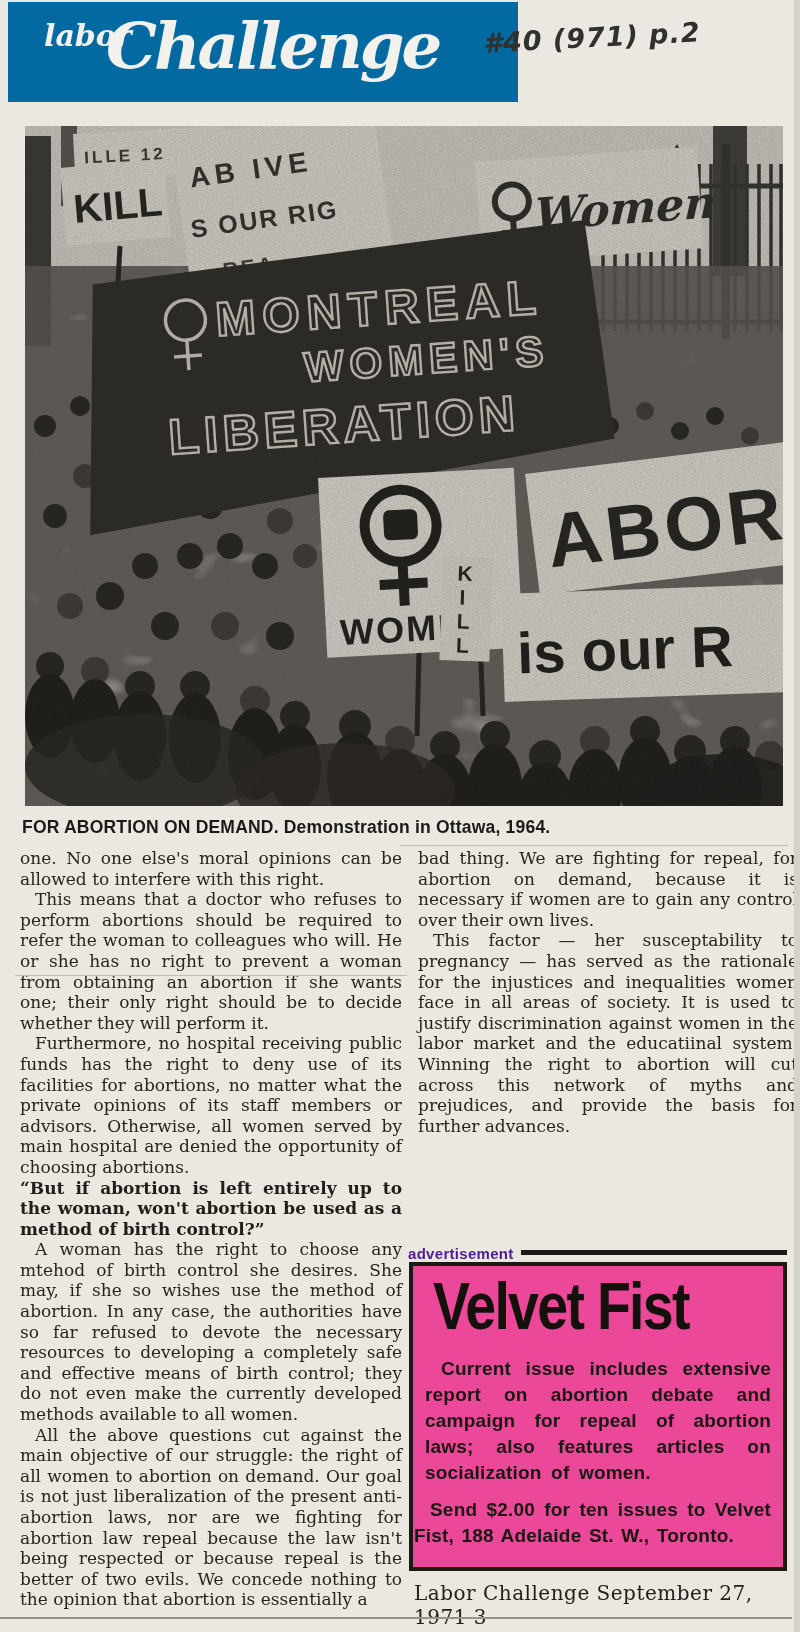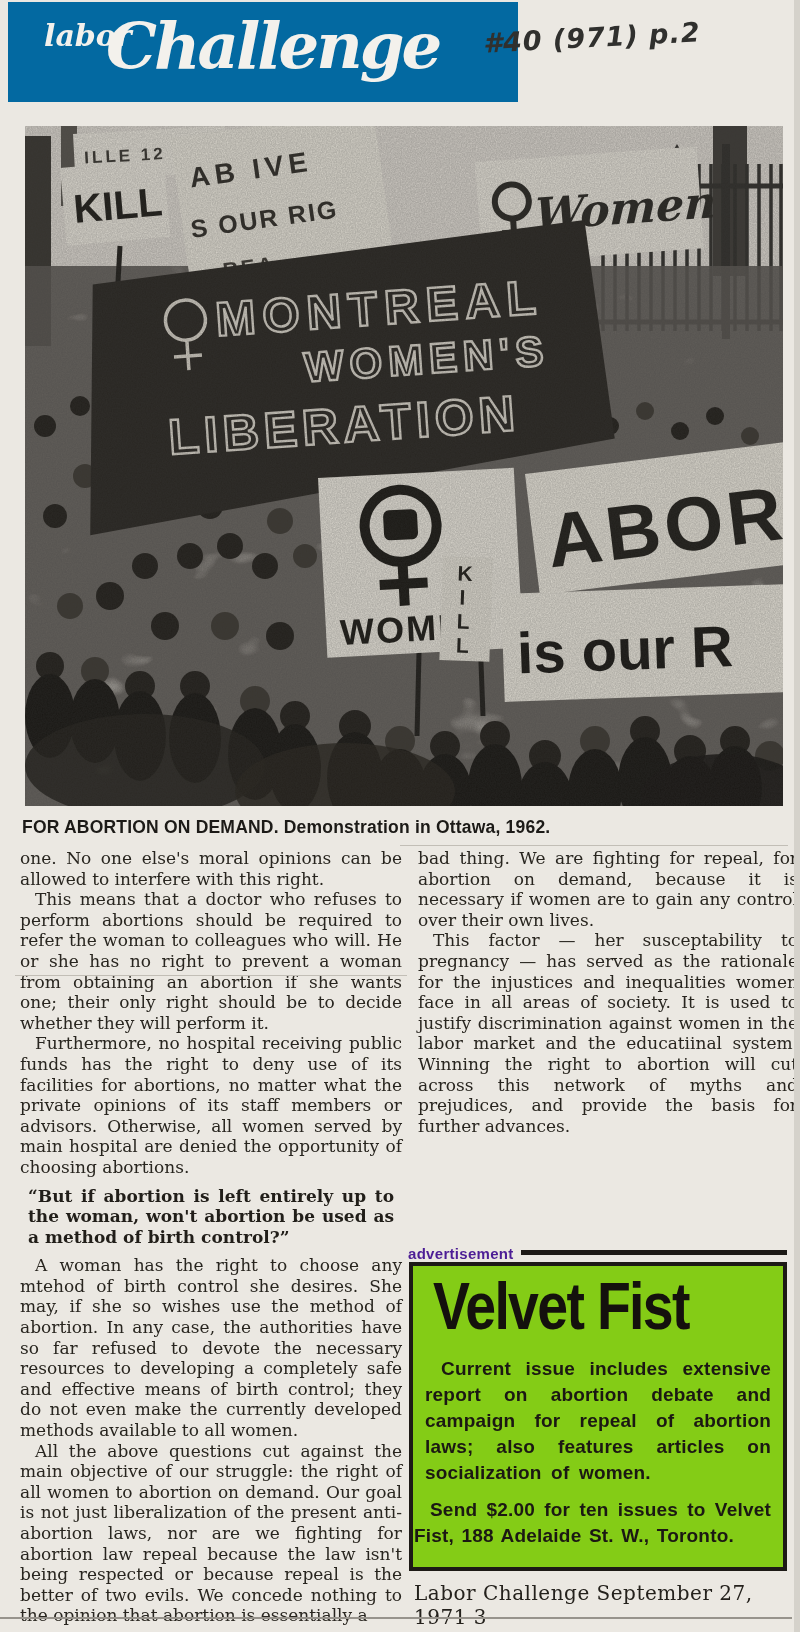--- a/index.html
+++ b/index.html
@@ -242,7 +242,7 @@
 
 <div class="caption">
   <span>FOR ABORTION ON DEMAND.</span>
-  <span>Demonstration in Ottawa, 1962.</span>
+  <span>Demonstration in Ottawa, 1964.</span>
 </div>
 
 <div class="col col-left">

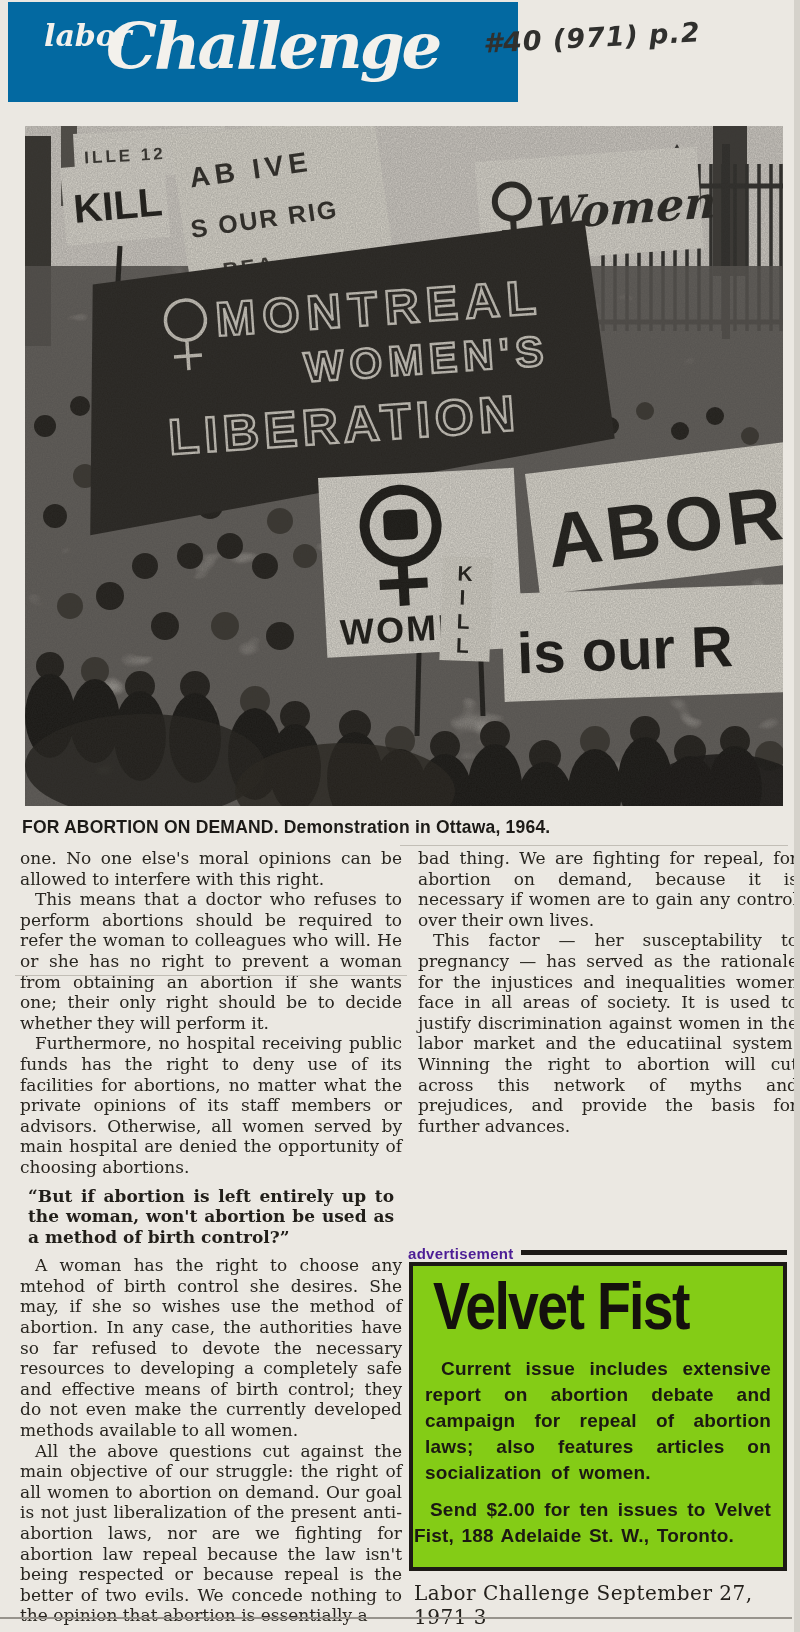--- a/index.html
+++ b/index.html
@@ -32,7 +32,7 @@
   .col-right{left:406px;width:380px;margin-left:12px;}
   .para{font-size:17px;line-height:20.6px;text-align:justify;margin:0;color:#28251f;}
   .indent{text-indent:15px;}
-  .subhead{font-size:17px;line-height:20.6px;font-weight:700;text-align:justify;margin:8px;color:#211e19;}
+  .subhead{font-size:17px;line-height:20.6px;font-weight:700;text-align:justify;margin:0;color:#211e19;}
 
   
   .ad-label{position:absolute;left:408px;top:1245px;font:700 15px "Liberation Sans",sans-serif;color:#4c1d95;letter-spacing:0.3px;}

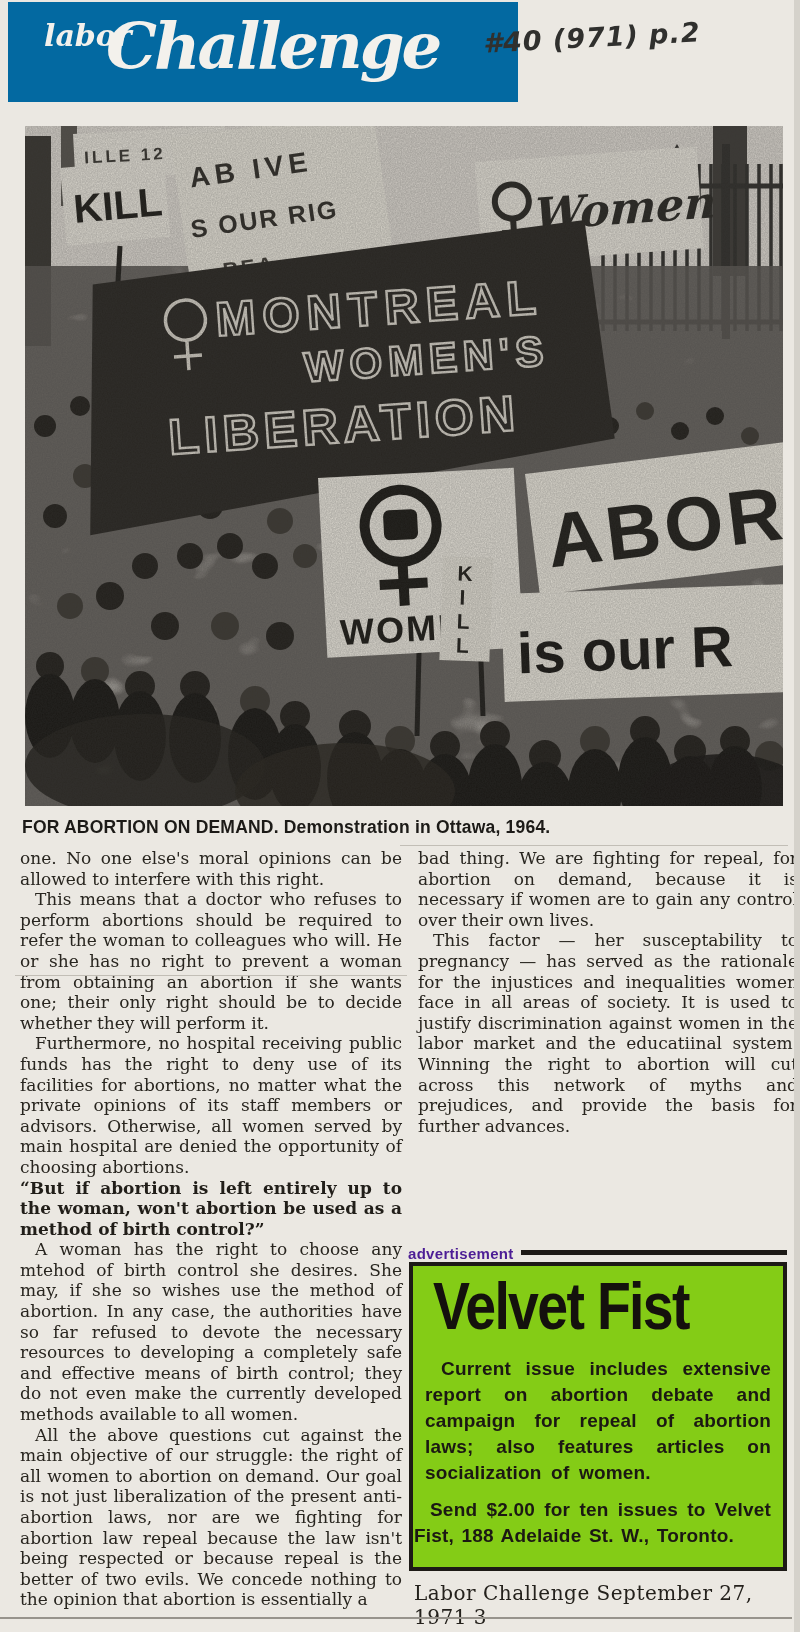--- a/index.html
+++ b/index.html
@@ -37,7 +37,7 @@
   
   .ad-label{position:absolute;left:408px;top:1245px;font:700 15px "Liberation Sans",sans-serif;color:#4c1d95;letter-spacing:0.3px;}
   .ad-rule{position:absolute;left:521px;top:1250px;width:266px;height:5px;background:#1d1a16;}
-  .ad-box{position:absolute;left:409px;top:1262px;width:370px;height:301px;border:4px solid #1d1a16;background:#84cc16;}
+  .ad-box{position:absolute;left:409px;top:1262px;width:370px;height:301px;border:4px solid #1d1a16;background:#ec4899;}
   .ad-title{margin:4px 0 0 20px;font:900 66px/72px "Liberation Sans",sans-serif;color:#14110d;letter-spacing:-2px;transform:scaleX(0.84);transform-origin:left center;white-space:nowrap;}
   .ad-body{margin:14px 12px 8px 12px;font:700 19px/26px "Liberation Sans",sans-serif;text-align:justify;text-indent:16px;color:#1b1813;word-spacing:4px;letter-spacing:0.2px;}
   .ad-cta{margin:11px 12px 0 1px;font:700 19px/26px "Liberation Sans",sans-serif;text-align:justify;text-indent:16px;color:#1b1813;word-spacing:2px;letter-spacing:0.2px;}

